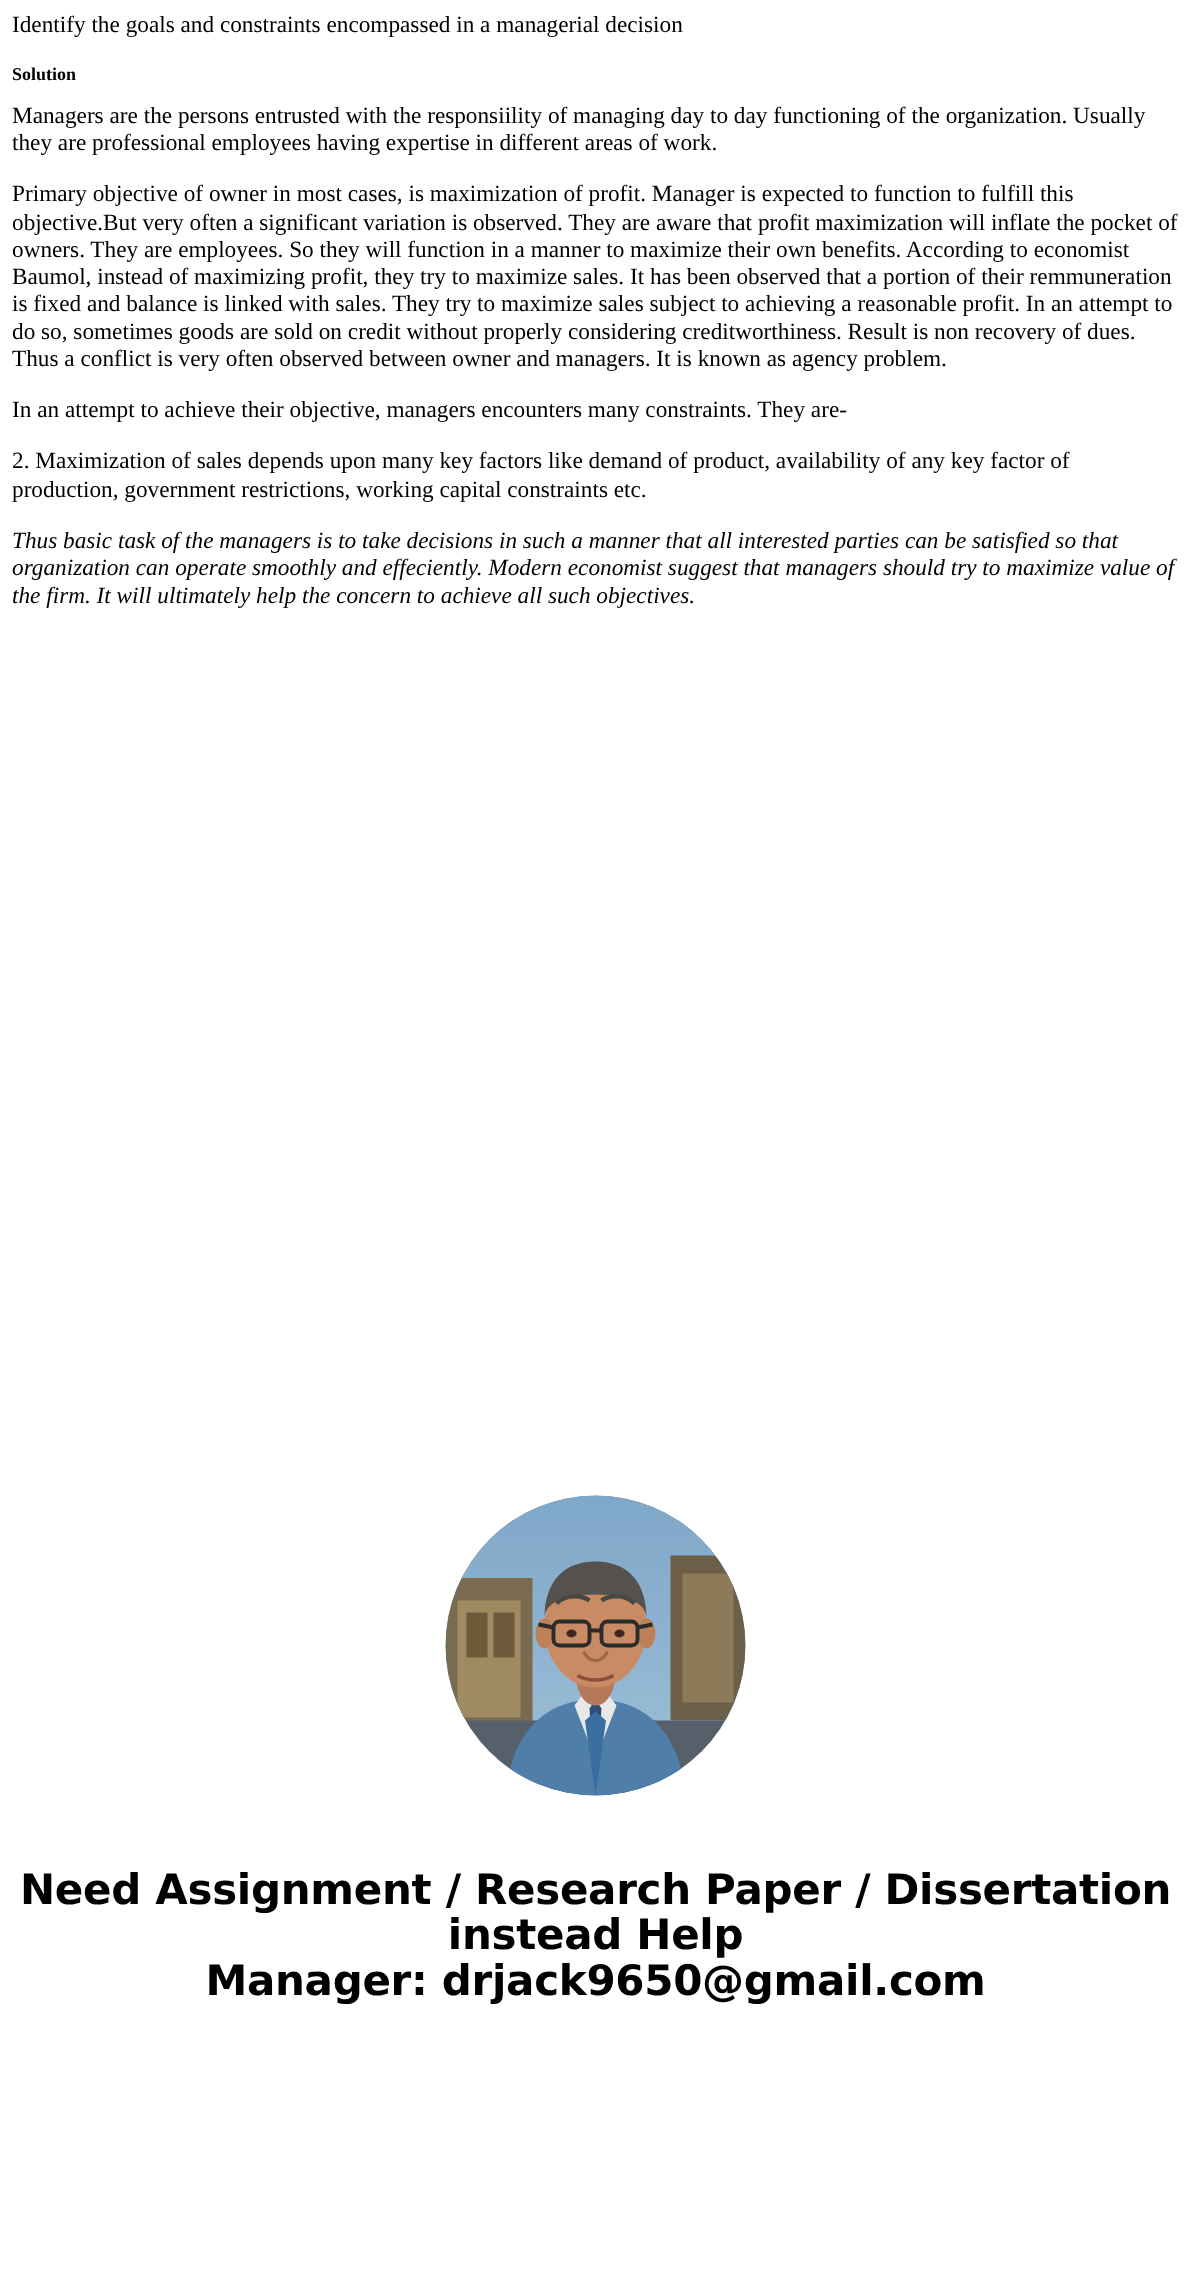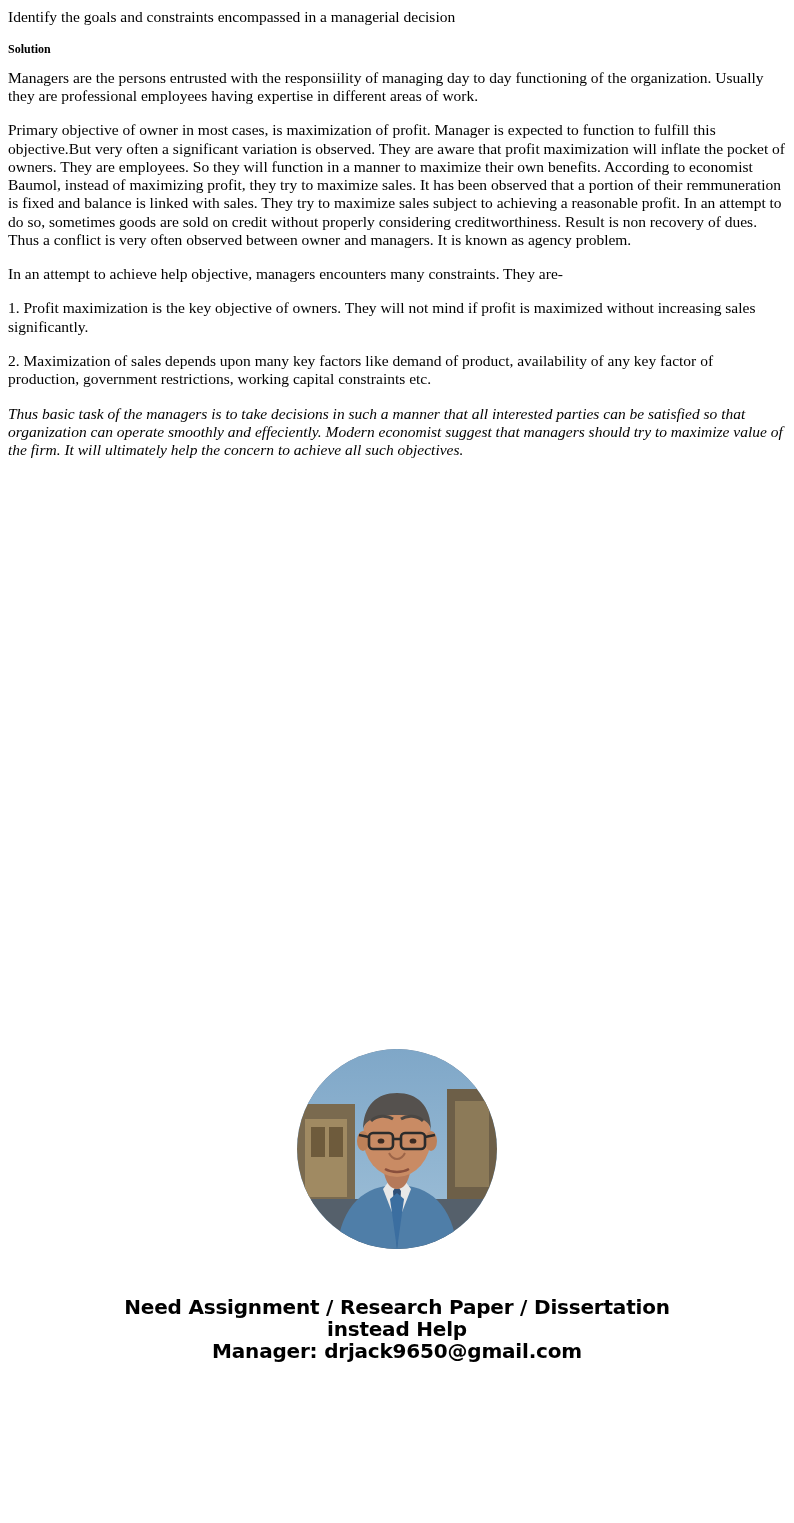--- a/index.html
+++ b/index.html
@@ -83,7 +83,7 @@
 
   <p class="para">Managers are the persons entrusted with the responsiility of managing day to day functioning of the organization. Usually they are professional employees having expertise in different areas of work.</p>
   <p class="para">Primary objective of owner in most cases, is maximization of profit. Manager is expected to function to fulfill this objective.But very often a significant variation is observed. They are aware that profit maximization will inflate the pocket of owners. They are employees. So they will function in a manner to maximize their own benefits. According to economist Baumol, instead of maximizing profit, they try to maximize sales. It has been observed that a portion of their remmuneration is fixed and balance is linked with sales. They try to maximize sales subject to achieving a reasonable profit. In an attempt to do so, sometimes goods are sold on credit without properly considering creditworthiness. Result is non recovery of dues. Thus a conflict is very often observed between owner and managers. It is known as agency problem.</p>
-  <p class="para">In an attempt to achieve help objective, managers encounters many constraints. They are-</p>
+  <p class="para">In an attempt to achieve their objective, managers encounters many constraints. They are-</p>
   <p class="para">1. Profit maximization is the key objective of owners. They will not mind if profit is maximized without increasing sales significantly.</p>
   <p class="para">2. Maximization of sales depends upon many key factors like demand of product, availability of any key factor of production, government restrictions, working capital constraints etc.</p>
   <p class="para">Thus basic task of the managers is to take decisions in such a manner that all interested parties can be satisfied so that organization can operate smoothly and effeciently. Modern economist suggest that managers should try to maximize value of the firm. It will ultimately help the concern to achieve all such objectives.</p>

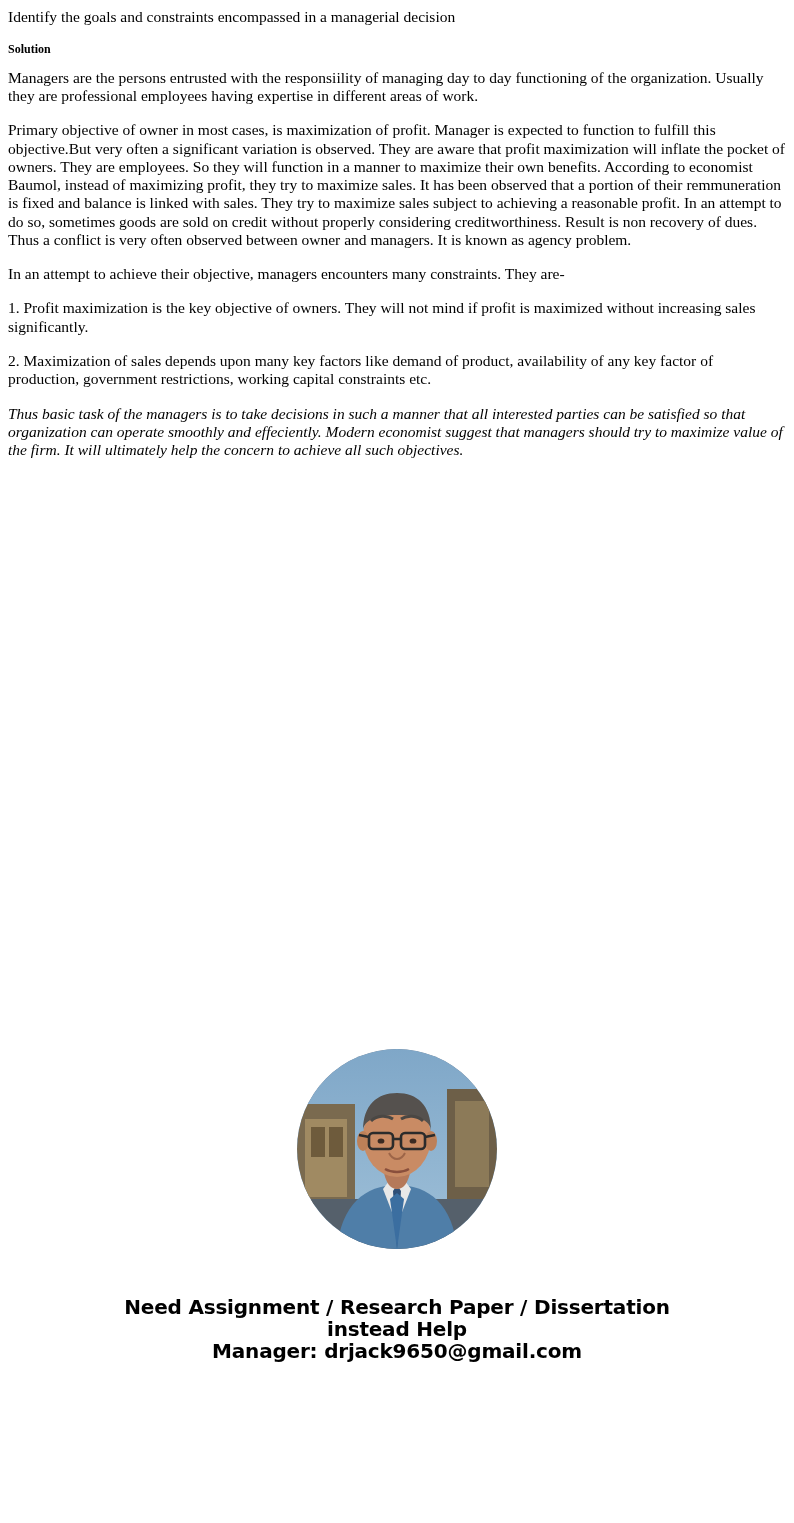--- a/index.html
+++ b/index.html
@@ -84,7 +84,6 @@
   <p class="para">Managers are the persons entrusted with the responsiility of managing day to day functioning of the organization. Usually they are professional employees having expertise in different areas of work.</p>
   <p class="para">Primary objective of owner in most cases, is maximization of profit. Manager is expected to function to fulfill this objective.But very often a significant variation is observed. They are aware that profit maximization will inflate the pocket of owners. They are employees. So they will function in a manner to maximize their own benefits. According to economist Baumol, instead of maximizing profit, they try to maximize sales. It has been observed that a portion of their remmuneration is fixed and balance is linked with sales. They try to maximize sales subject to achieving a reasonable profit. In an attempt to do so, sometimes goods are sold on credit without properly considering creditworthiness. Result is non recovery of dues. Thus a conflict is very often observed between owner and managers. It is known as agency problem.</p>
   <p class="para">In an attempt to achieve their objective, managers encounters many constraints. They are-</p>
-  <p class="para">1. Profit maximization is the key objective of owners. They will not mind if profit is maximized without increasing sales significantly.</p>
   <p class="para">2. Maximization of sales depends upon many key factors like demand of product, availability of any key factor of production, government restrictions, working capital constraints etc.</p>
   <p class="para">Thus basic task of the managers is to take decisions in such a manner that all interested parties can be satisfied so that organization can operate smoothly and effeciently. Modern economist suggest that managers should try to maximize value of the firm. It will ultimately help the concern to achieve all such objectives.</p>
 

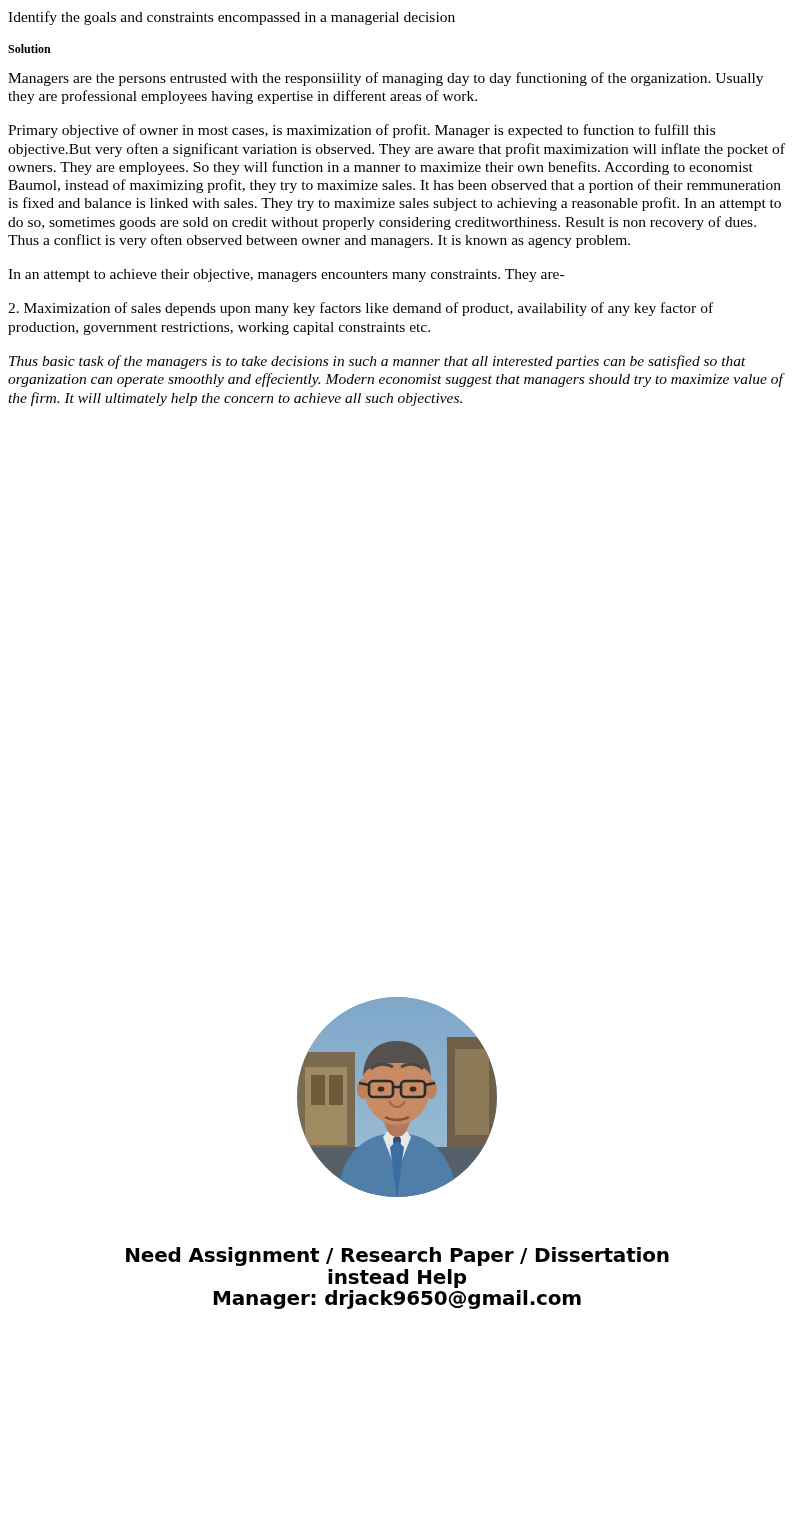--- a/index.html
+++ b/index.html
@@ -62,7 +62,7 @@
     margin-top: 48px;
     font-family: "DejaVu Sans", sans-serif;
     font-weight: bold;
-    font-size: 20px;
+    font-size: 28px;
     line-height: 1.09;
     color: #000000;
     letter-spacing: -0.2px;

